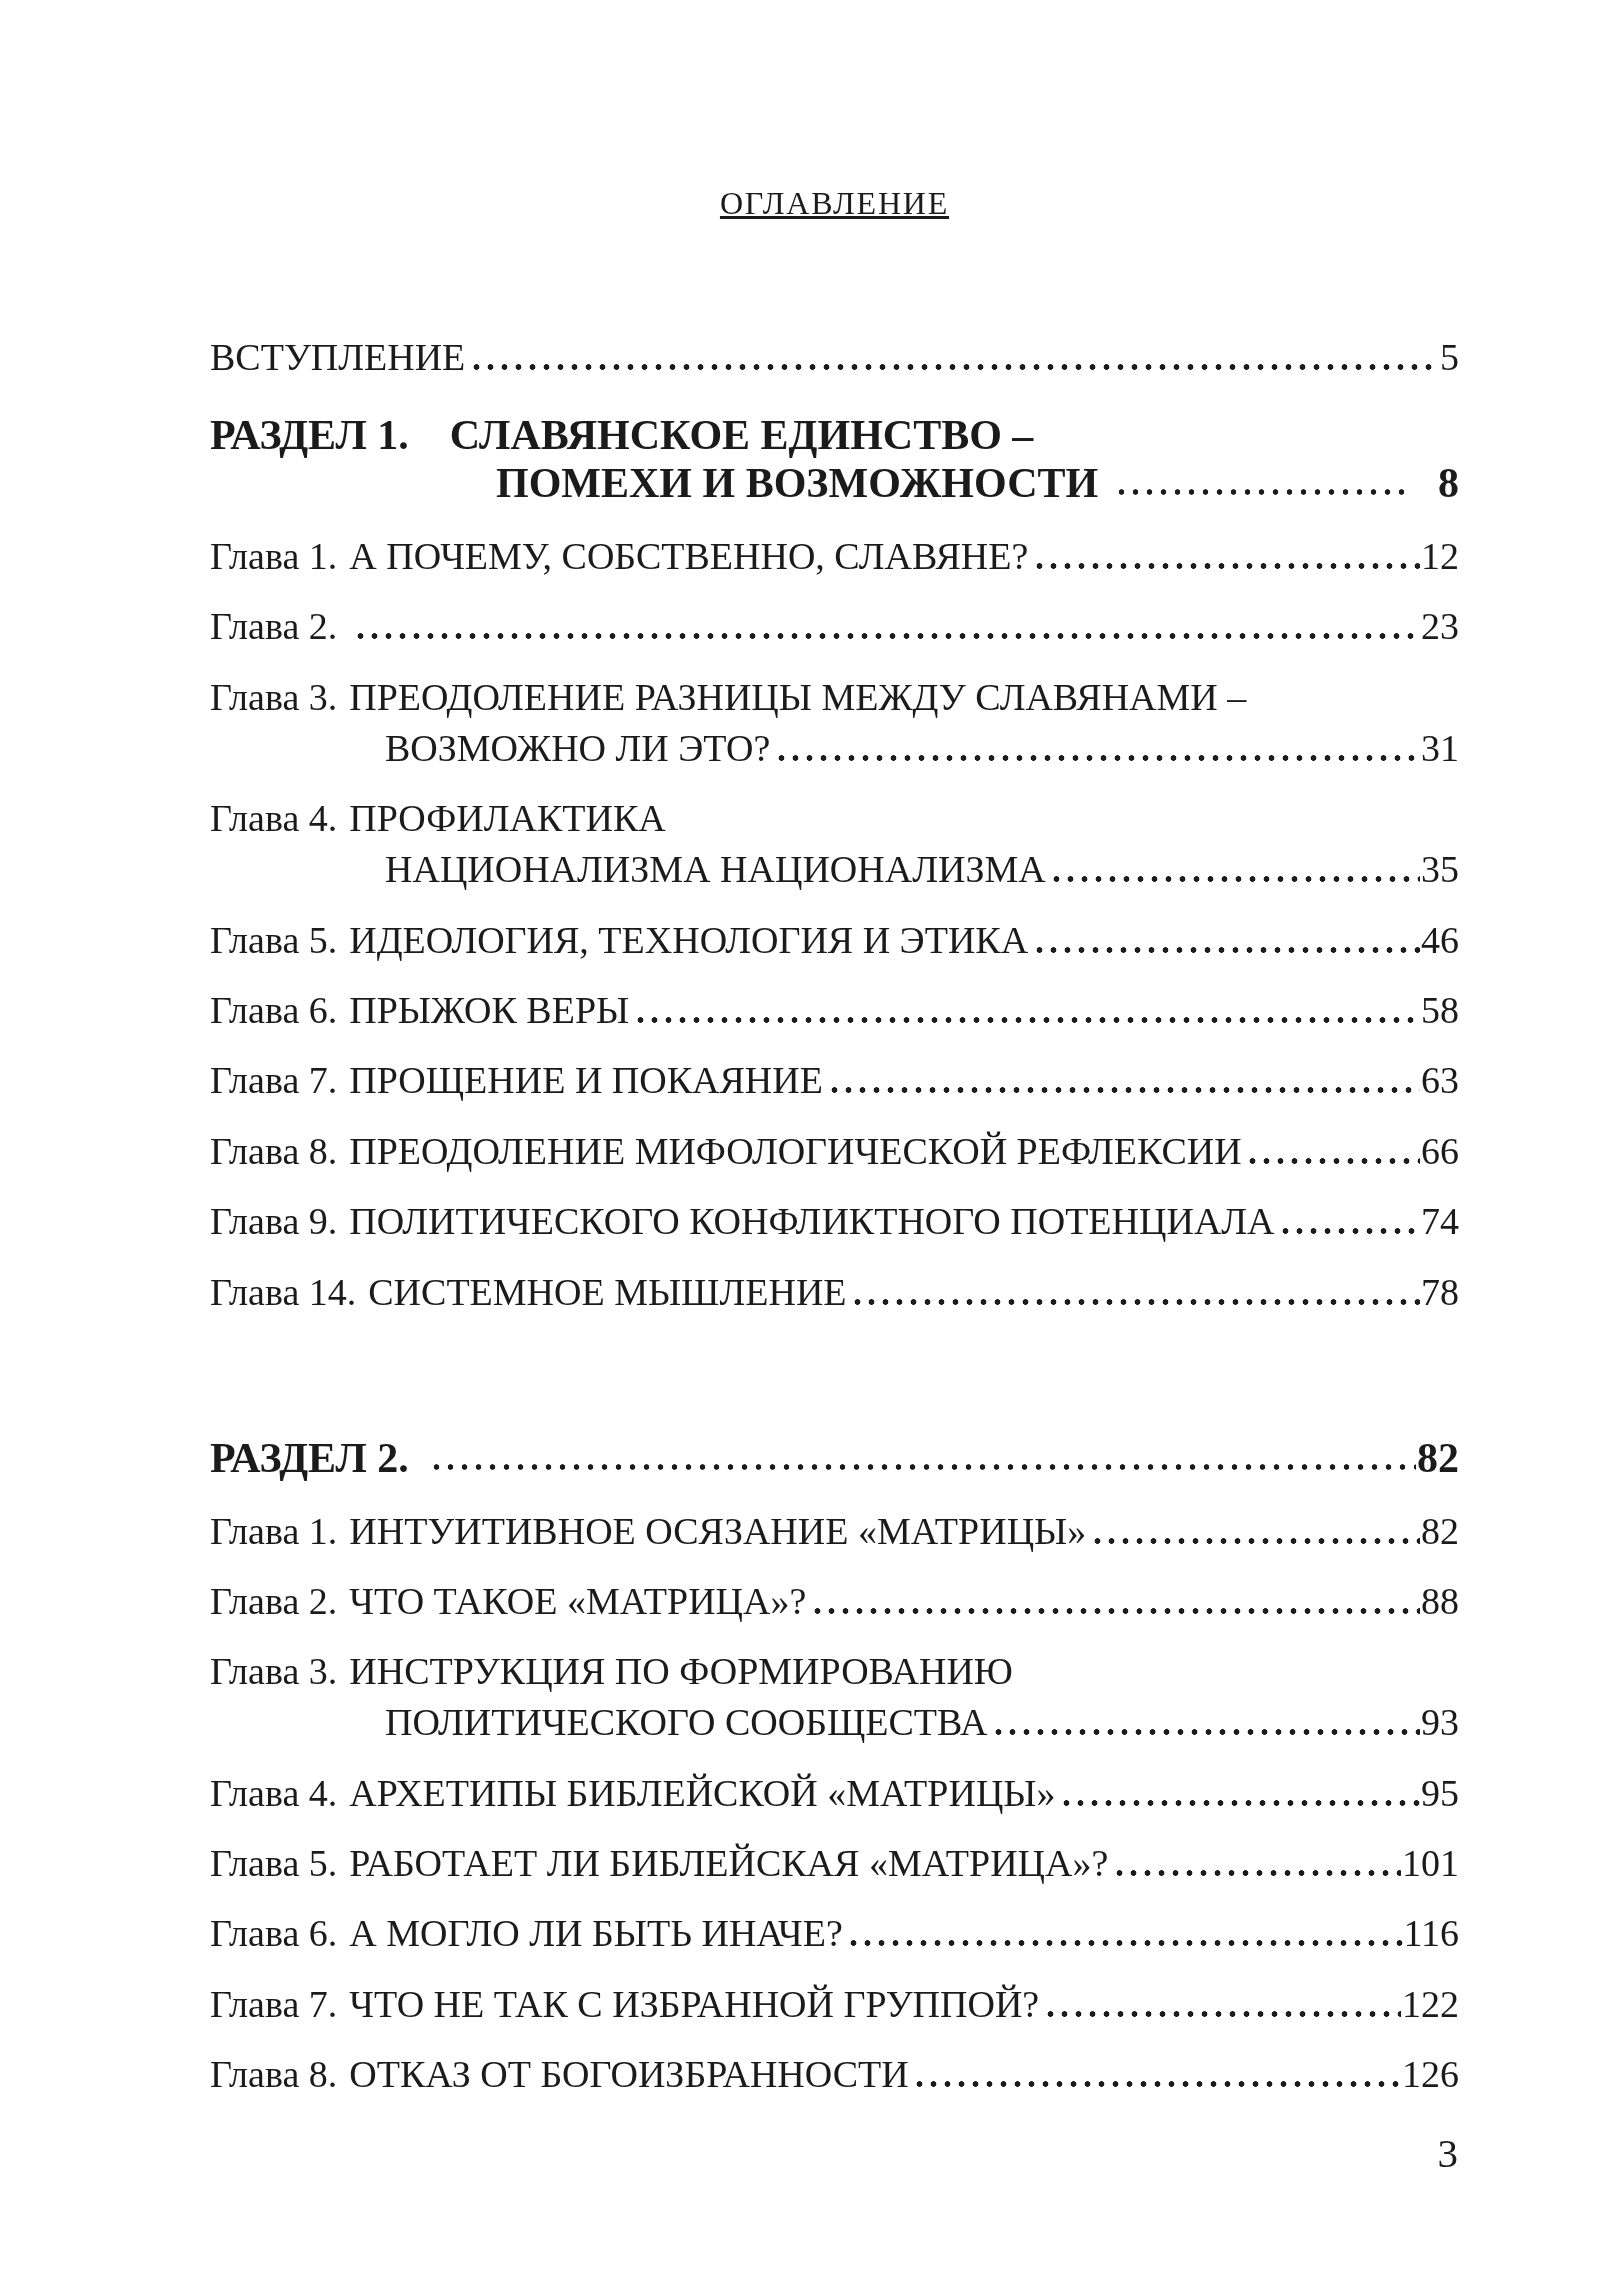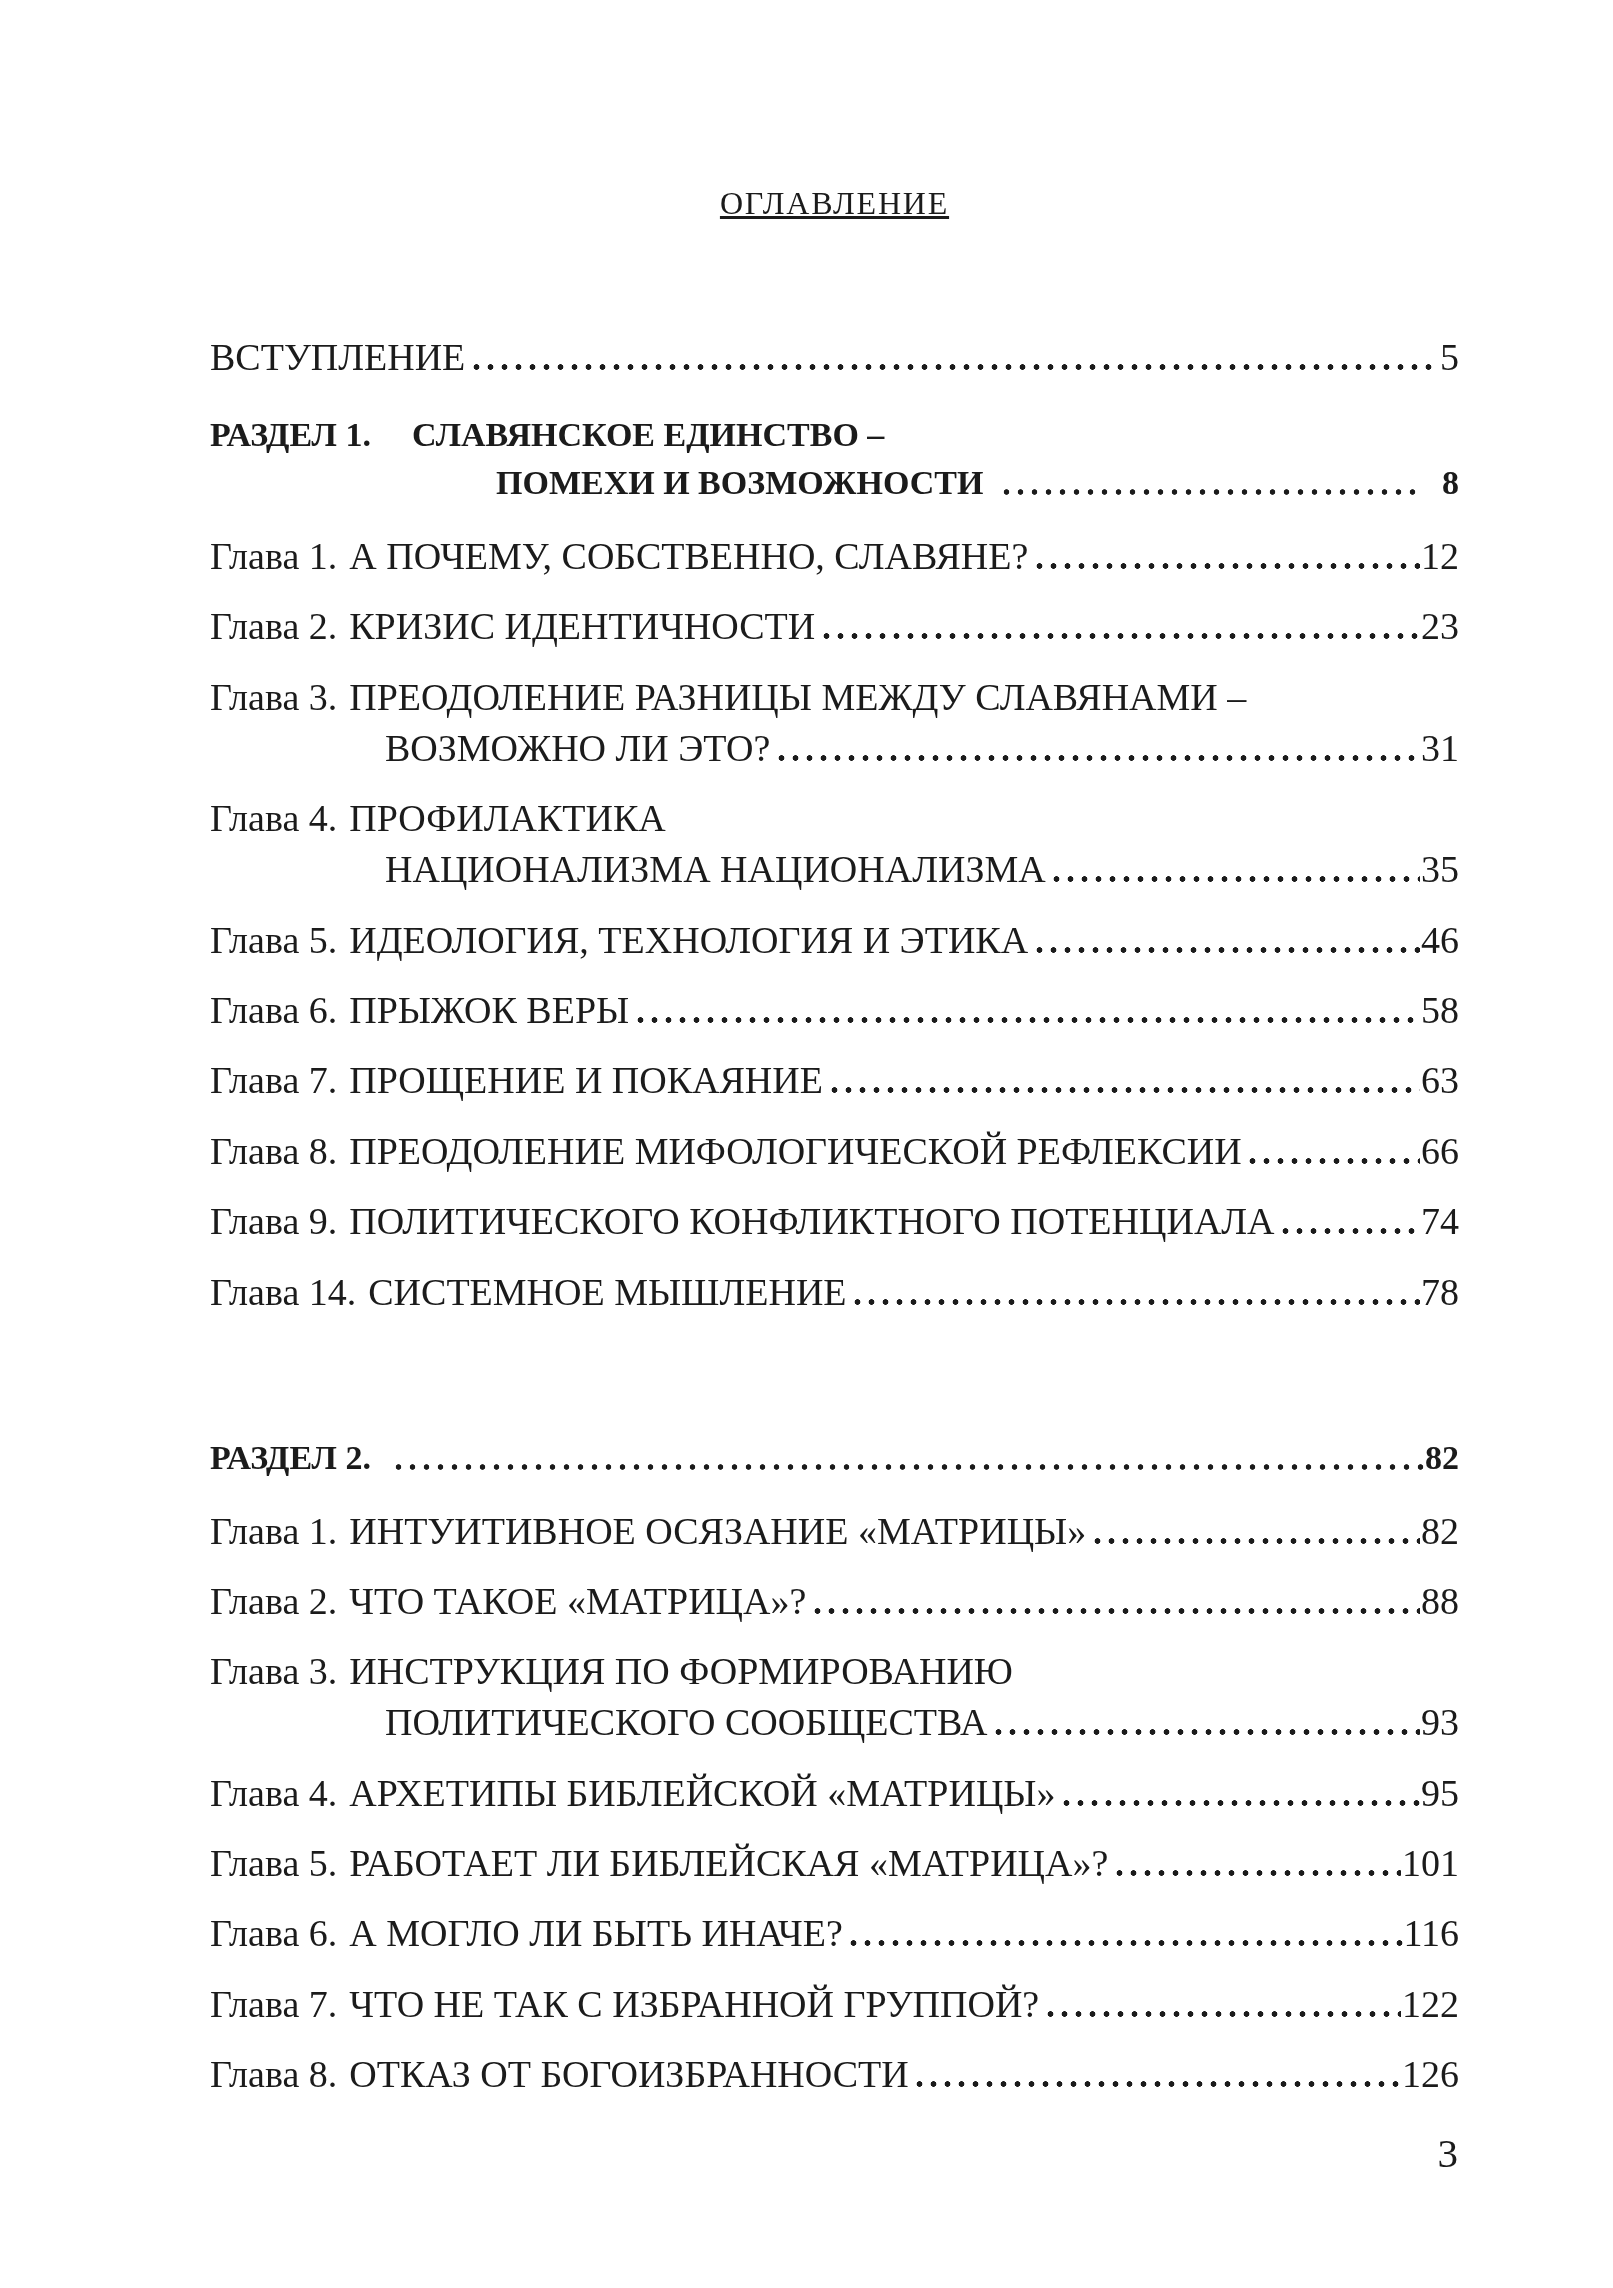--- a/index.html
+++ b/index.html
@@ -40,7 +40,7 @@
   }
   .pg { flex: none; white-space: pre; }
   .line2 { padding-left: 175px; }
-  .sec { font-size: 34px; font-weight: 700; line-height: 48px; margin-bottom: 24px; }
+  .sec { font-size: 42px; font-weight: 700; line-height: 48px; margin-bottom: 24px; }
   .sec .leader {
     background-image: radial-gradient(circle at 6.5px 33px, var(--ink) 2.4px, rgba(0,0,0,0) 3.1px);
     background-size: 14px 48px;

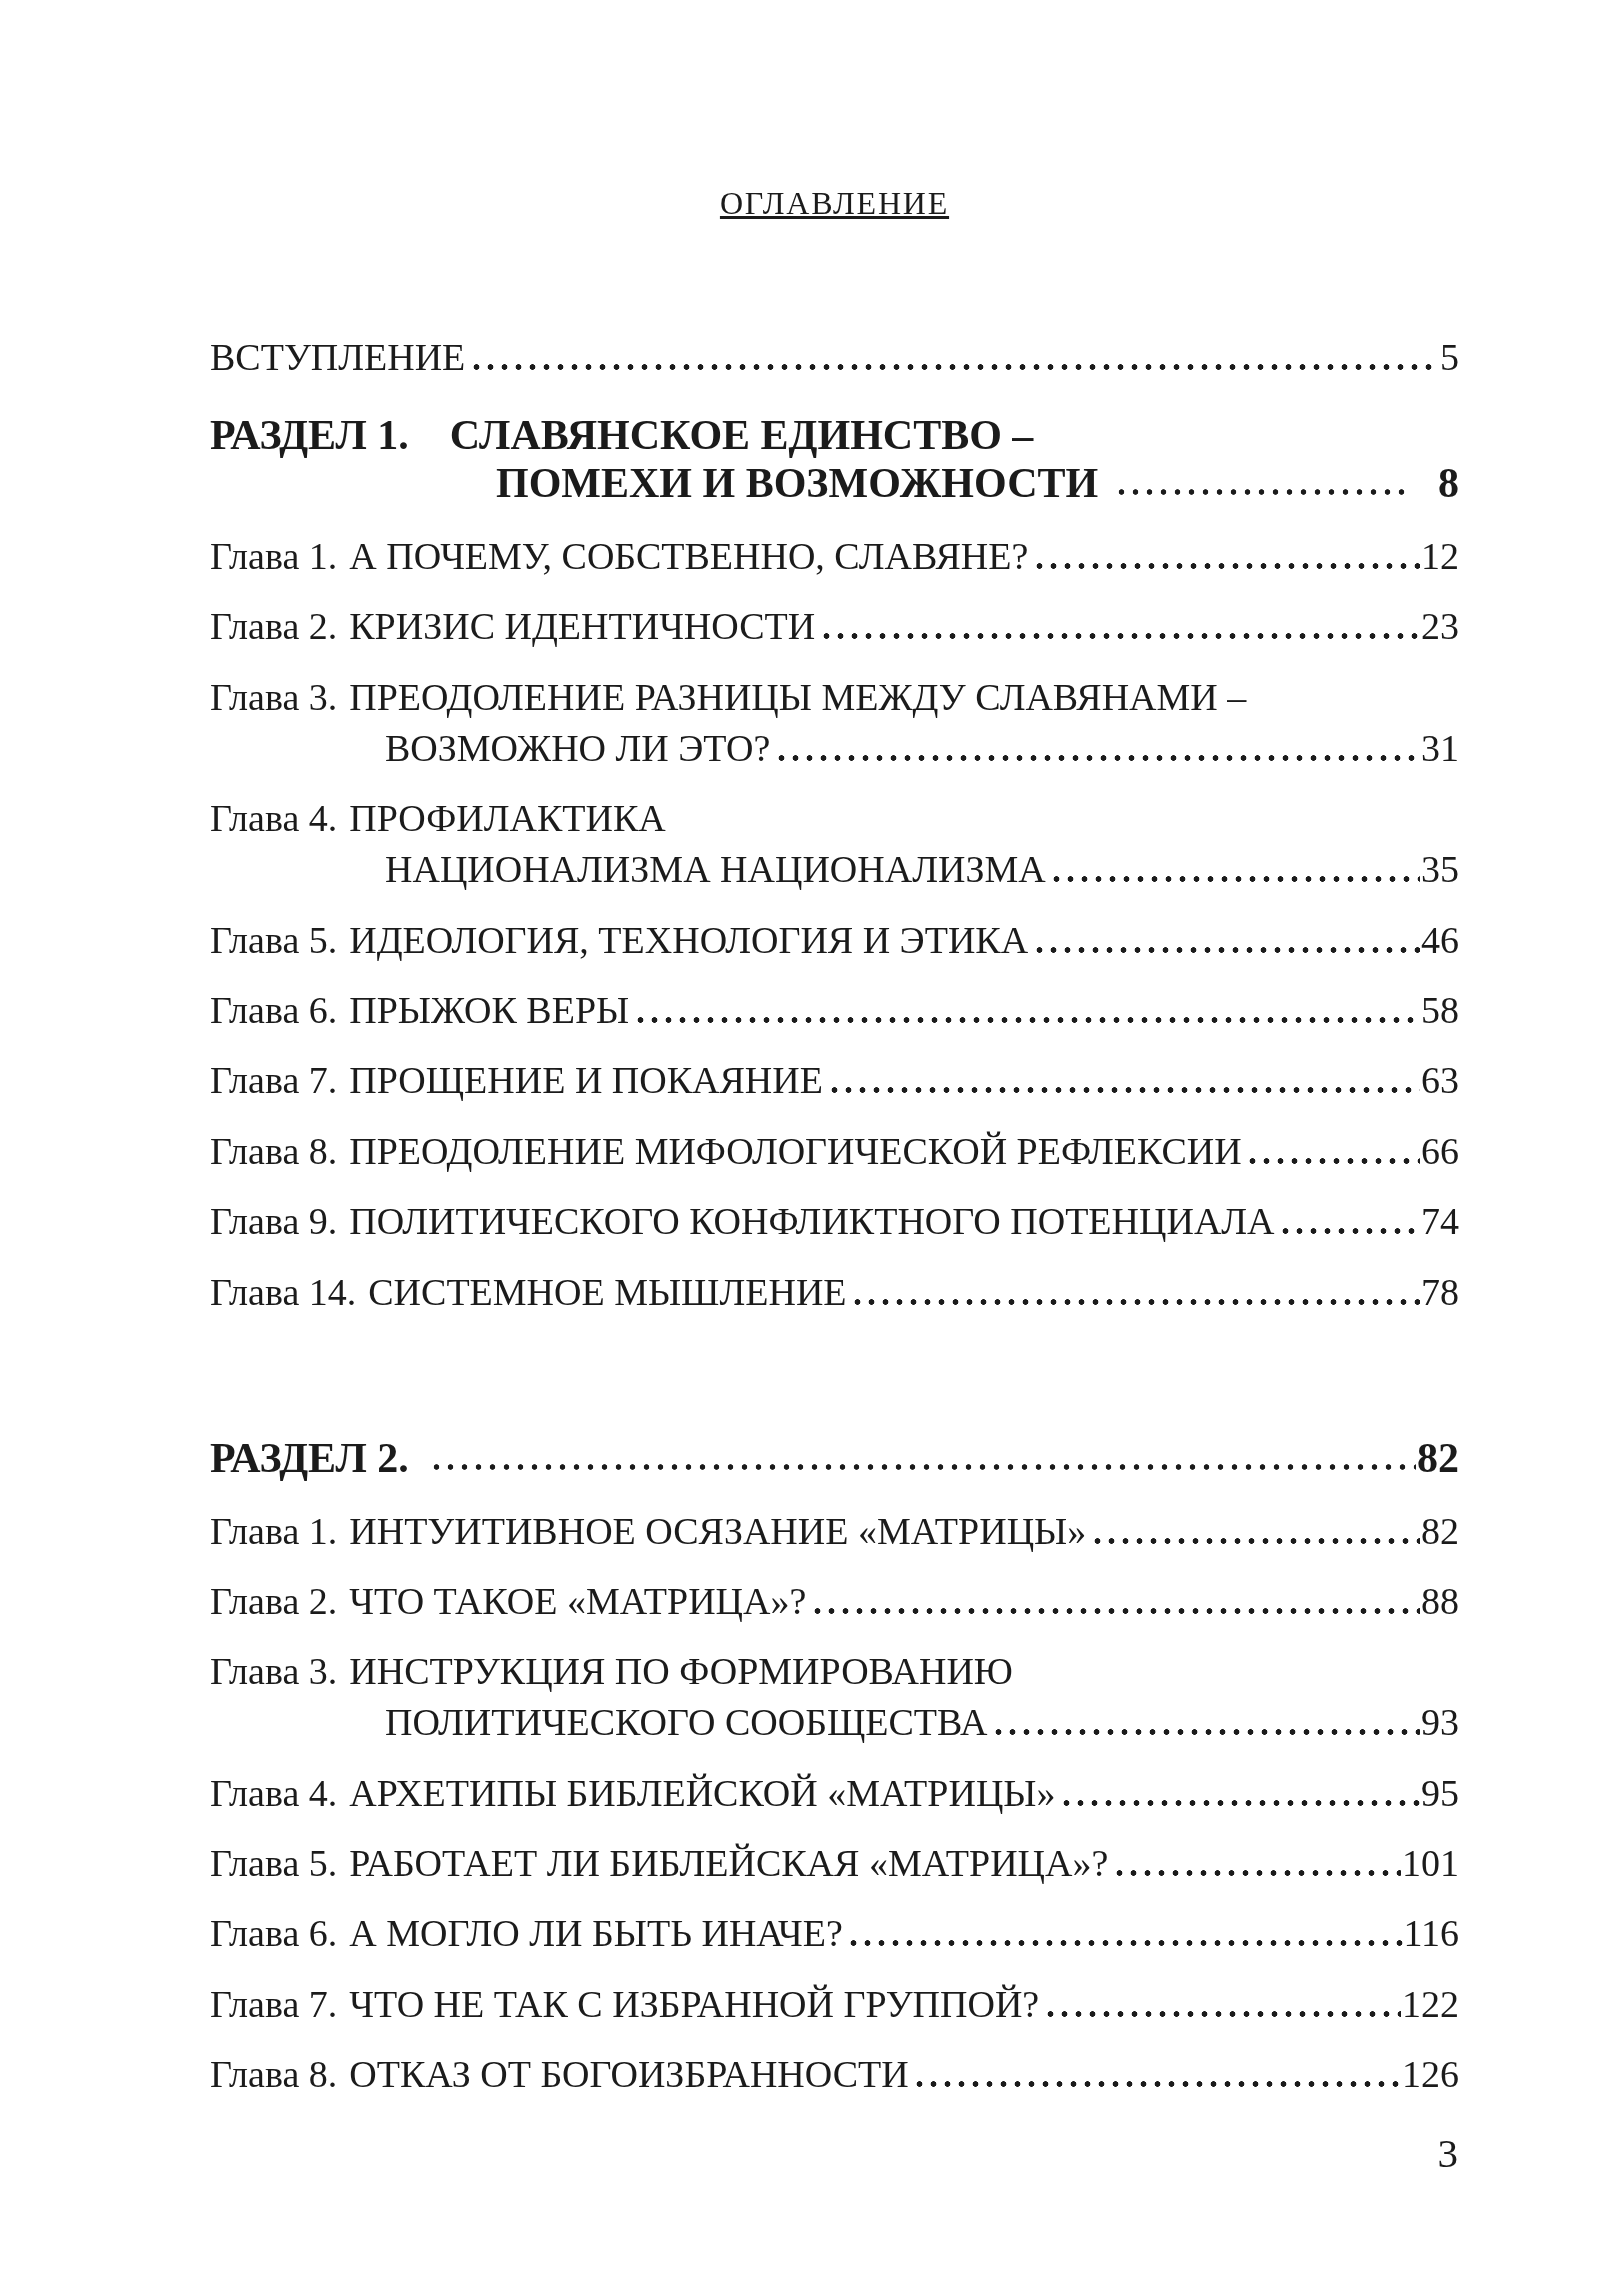--- a/index.html
+++ b/index.html
@@ -95,7 +95,6 @@
   <div class="entry">
     <div class="entry-row">
       <span class="lbl">Глава 2.</span>
-      <span class="ttl">КРИЗИС ИДЕНТИЧНОСТИ</span>
       <span class="leader"></span>
       <span class="pg">23</span>
     </div>

